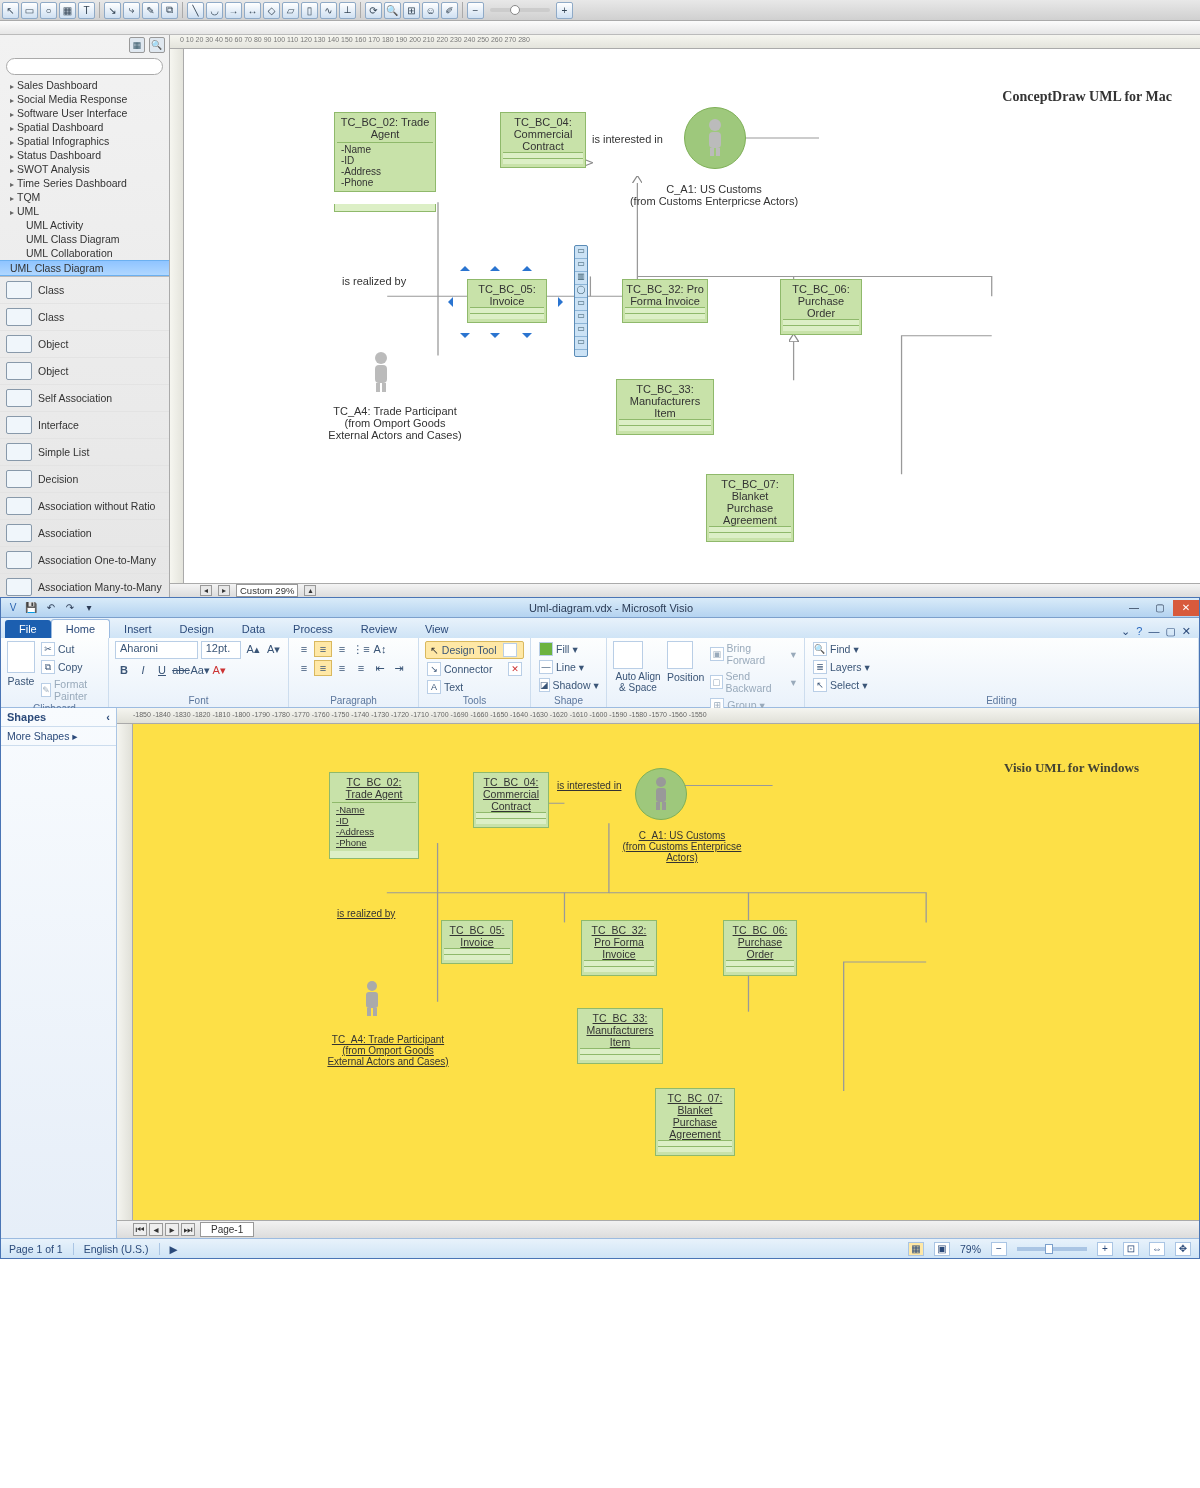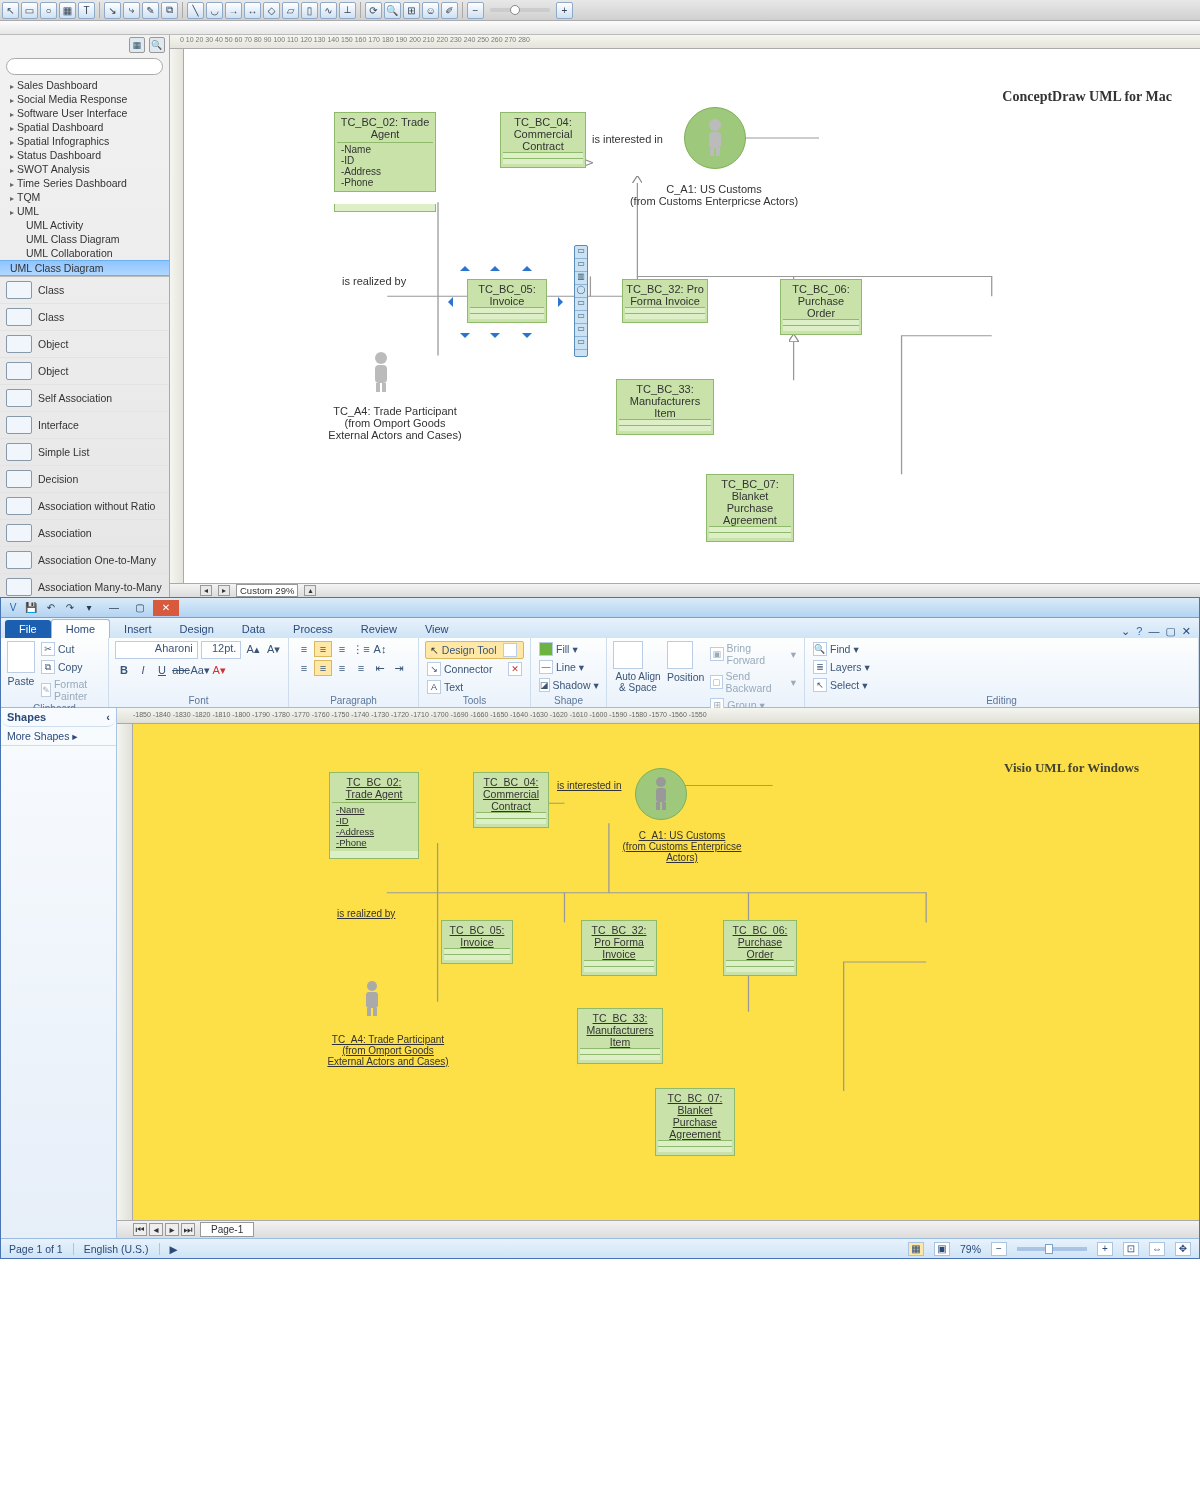--- a/index.html
+++ b/index.html
@@ -354,6 +354,7 @@
       <div class="qi">↷</div>
       <div class="qi">▾</div>
     </div>
+    <div class="title">Uml-diagram.vdx - Microsoft Visio</div>
     <div class="win-btns">
       <div class="wb">—</div>
       <div class="wb">▢</div>

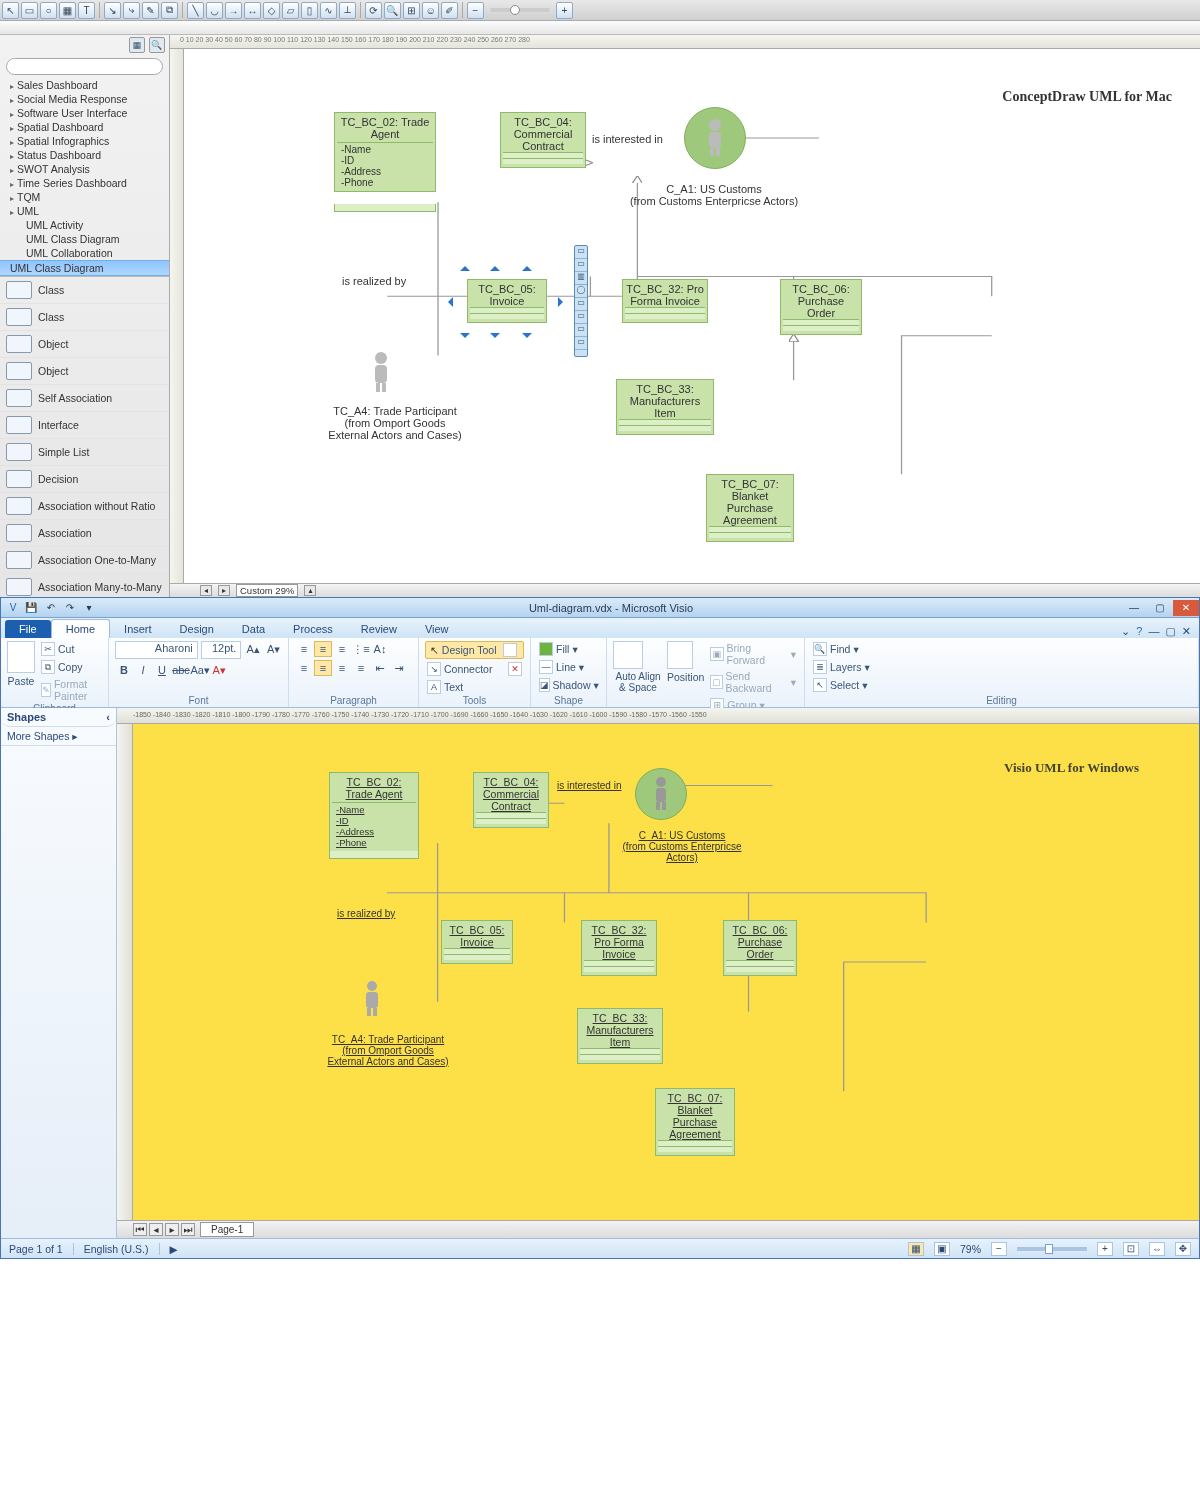--- a/index.html
+++ b/index.html
@@ -406,7 +406,7 @@
     </div>
 
     <div class="vr-group" style="width:180px;">
-      <div class="body" style="flex-direction:column;gap:3px;text-align:right;">
+      <div class="body" style="flex-direction:column;gap:3px;">
         <div style="display:flex;gap:3px;">
           <div class="font-select" style="width:86px;">Aharoni</div>
           <div class="font-select" style="width:42px;">12pt.</div>

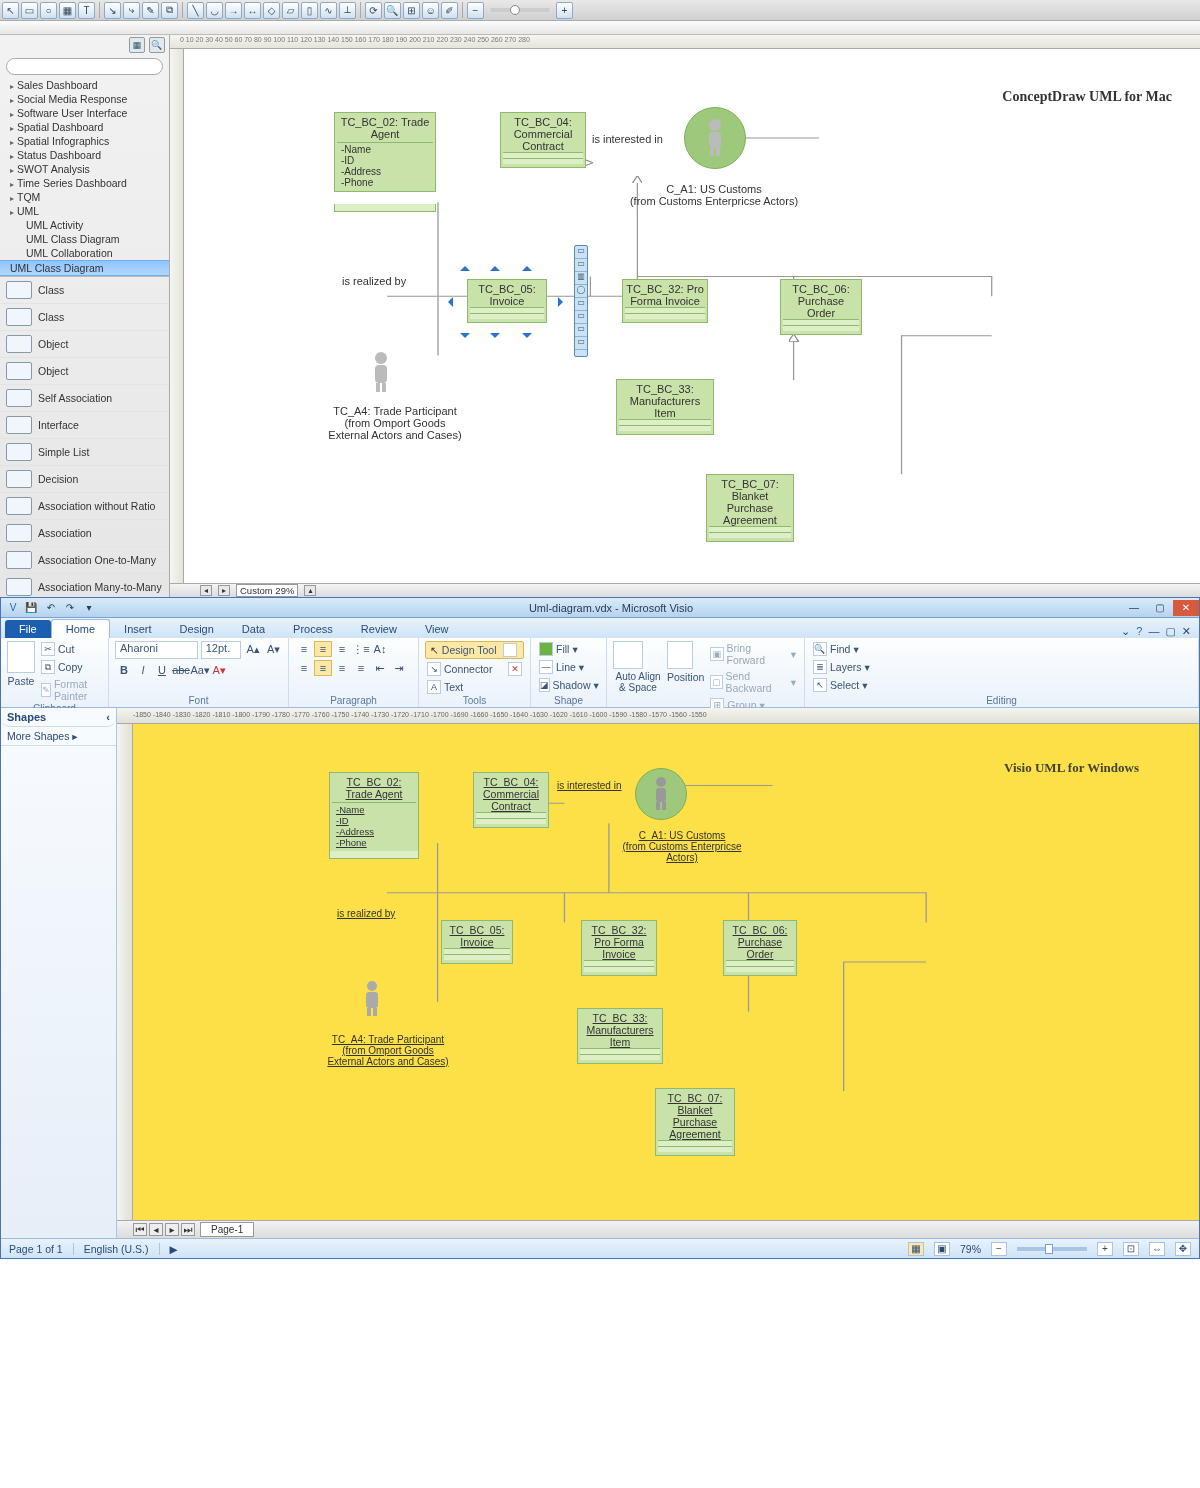--- a/index.html
+++ b/index.html
@@ -80,7 +80,7 @@
 
   .visio-body { display:flex; height:530px; background:#f3f6fa;}
   .visio-shapes-panel { width:116px; background:linear-gradient(#f8fbfe,#e6eef8); border-right:1px solid #aac5e4; display:flex; flex-direction:column;}
-  .vsp-header { padding:3px 6px; font-size:11px; font-weight:bold; color:#2b4a7a; border-bottom:1px solid #cdddee; display:flex; justify-content:space-between; align-items:center;border-radius:9px;}
+  .vsp-header { padding:3px 6px; font-size:11px; font-weight:bold; color:#2b4a7a; border-bottom:1px solid #cdddee; display:flex; justify-content:space-between; align-items:center;}
   .vsp-more { padding:3px 6px; font-size:10.5px; color:#2b4a7a; border-bottom:1px solid #cdddee;}
   .vsp-text { padding:8px; font-size:10.5px; color:#333;}
   .vsp-text b { display:block; margin-bottom:6px;}

